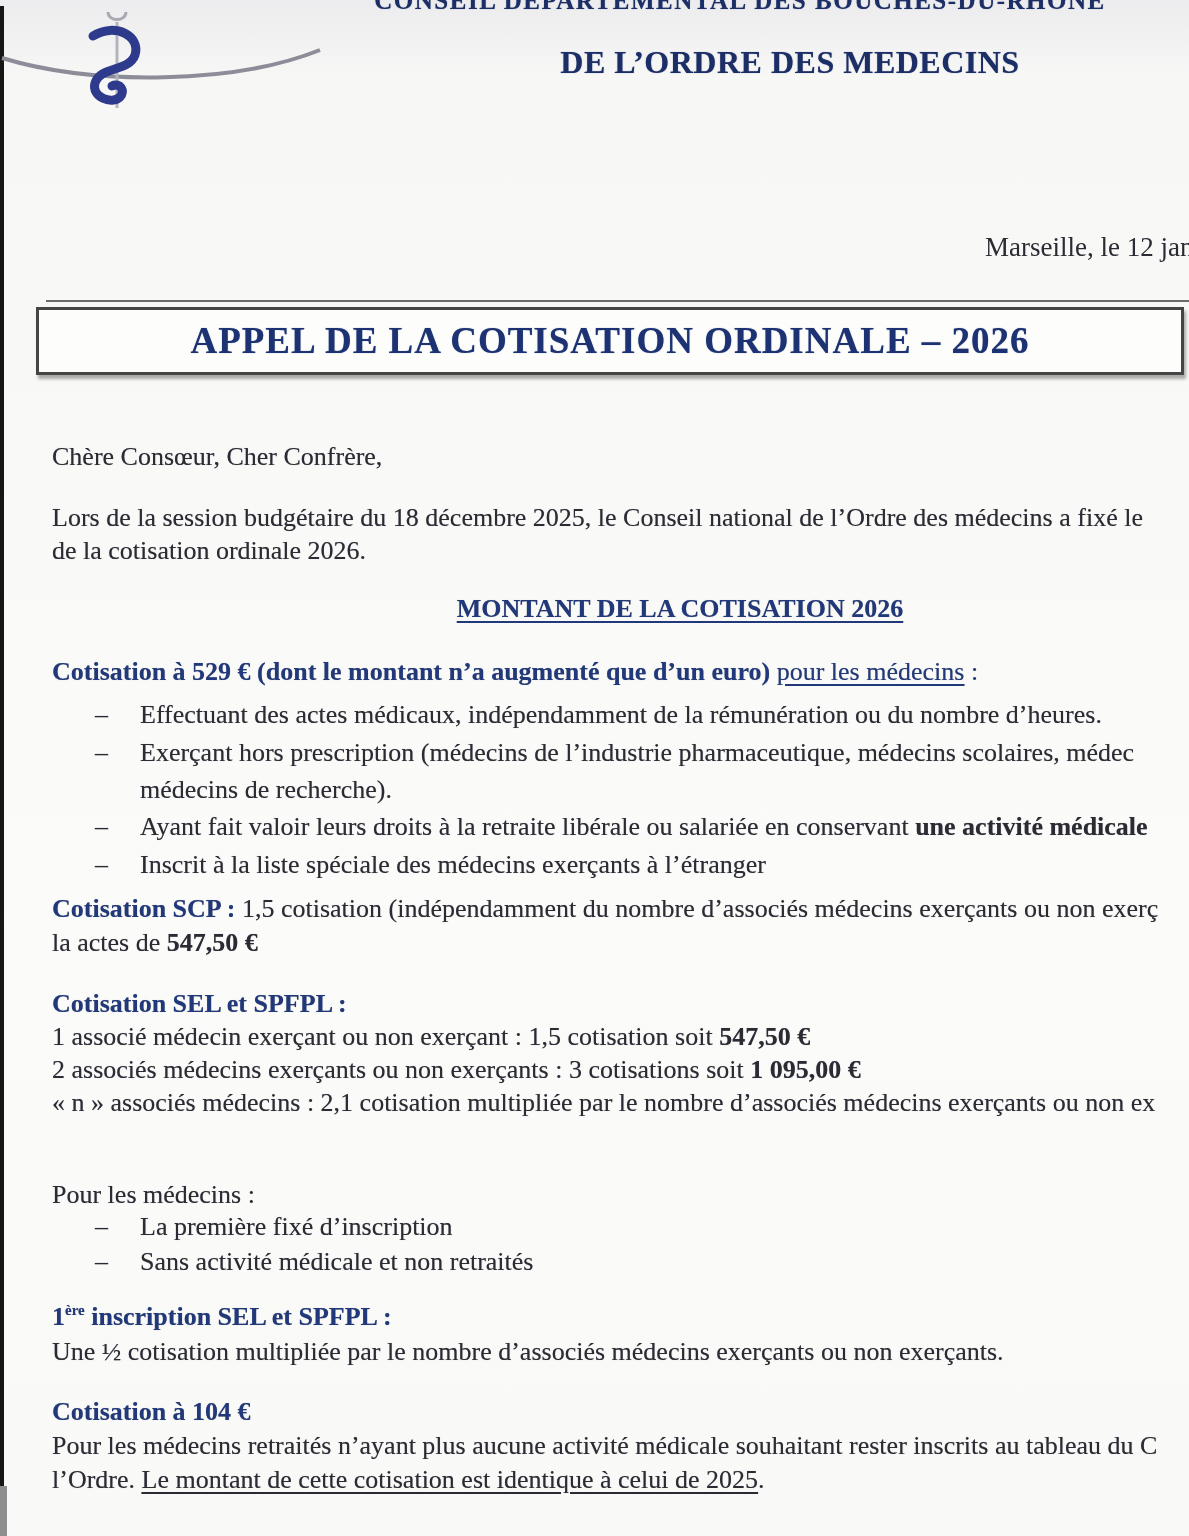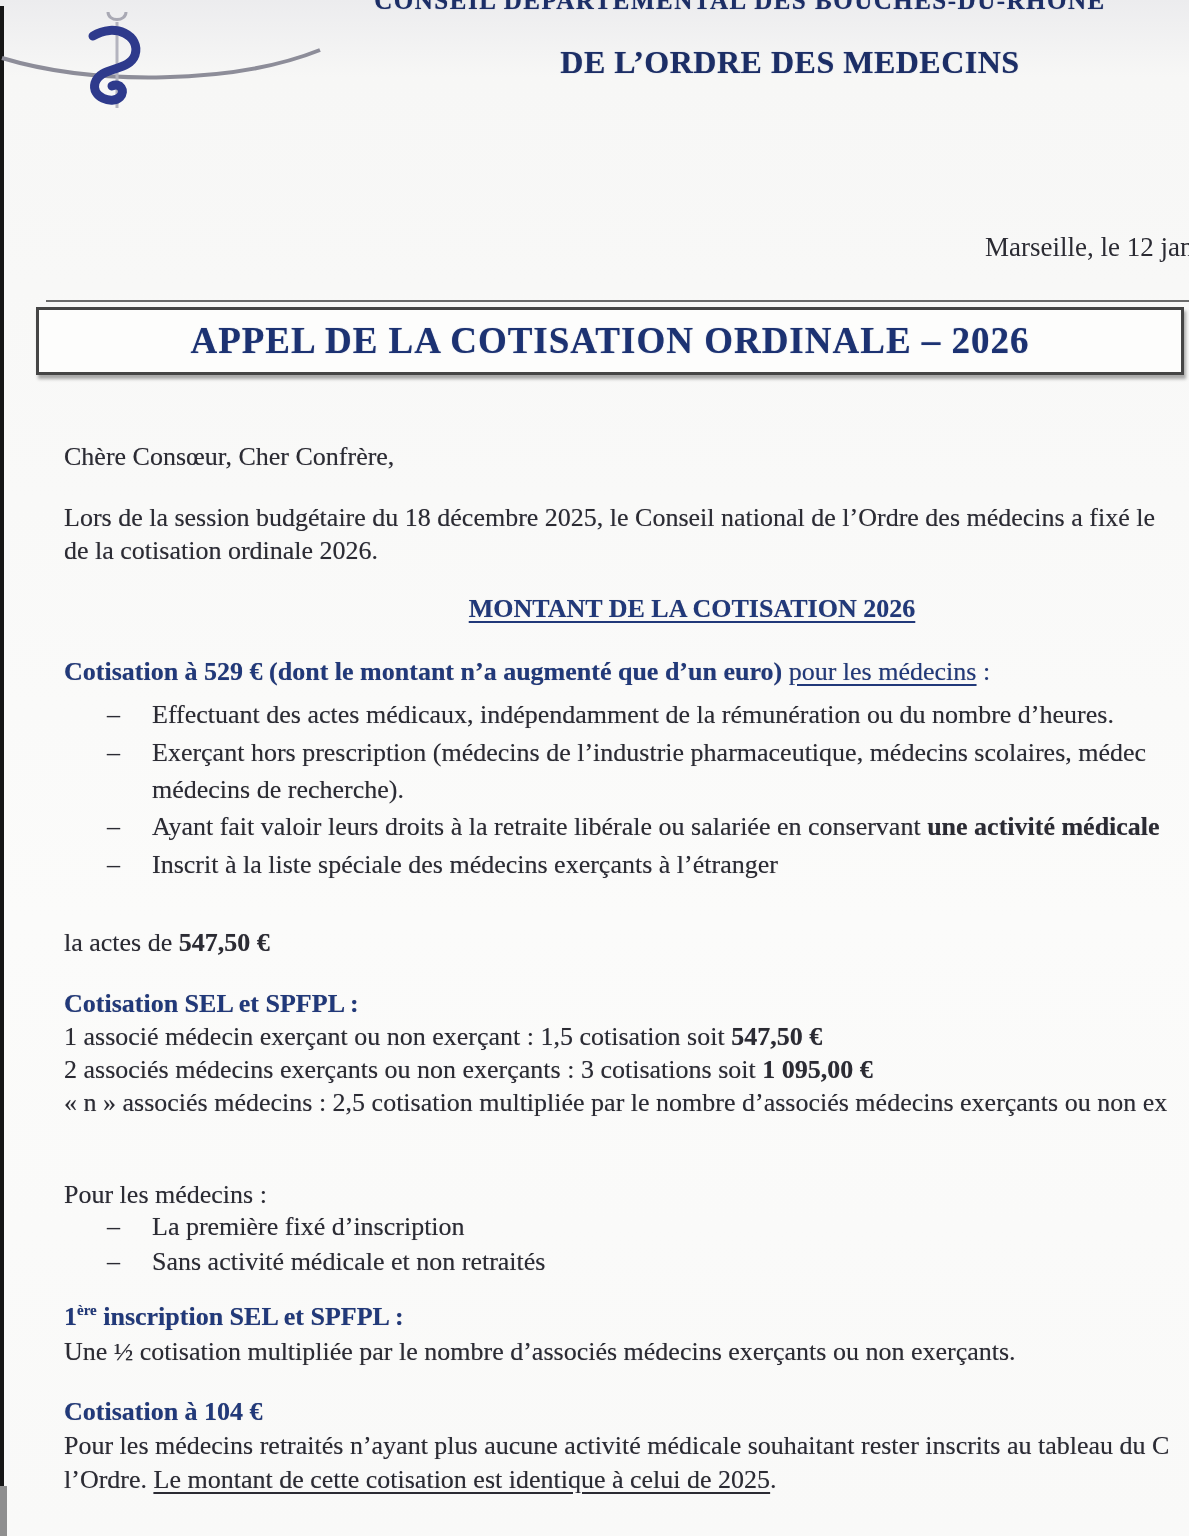--- a/index.html
+++ b/index.html
@@ -15,7 +15,7 @@
   .edge-strip{position:absolute;left:0;top:6px;width:4px;height:1530px;background:#161616;}
   .edge-strip-bottom{position:absolute;left:0;top:1486px;width:7px;height:50px;background:#8f8f8f;}
   .line{position:absolute;white-space:nowrap;font-size:26px;line-height:32px;
-        text-shadow:0 0 0.7px rgba(40,40,55,.45);margin-left:12px;}
+        text-shadow:0 0 0.7px rgba(40,40,55,.45);}
   .navy{color:#21397a;}
   .bold{font-weight:bold;}
   .ul{text-decoration:underline;text-decoration-thickness:2px;text-underline-offset:4px;}

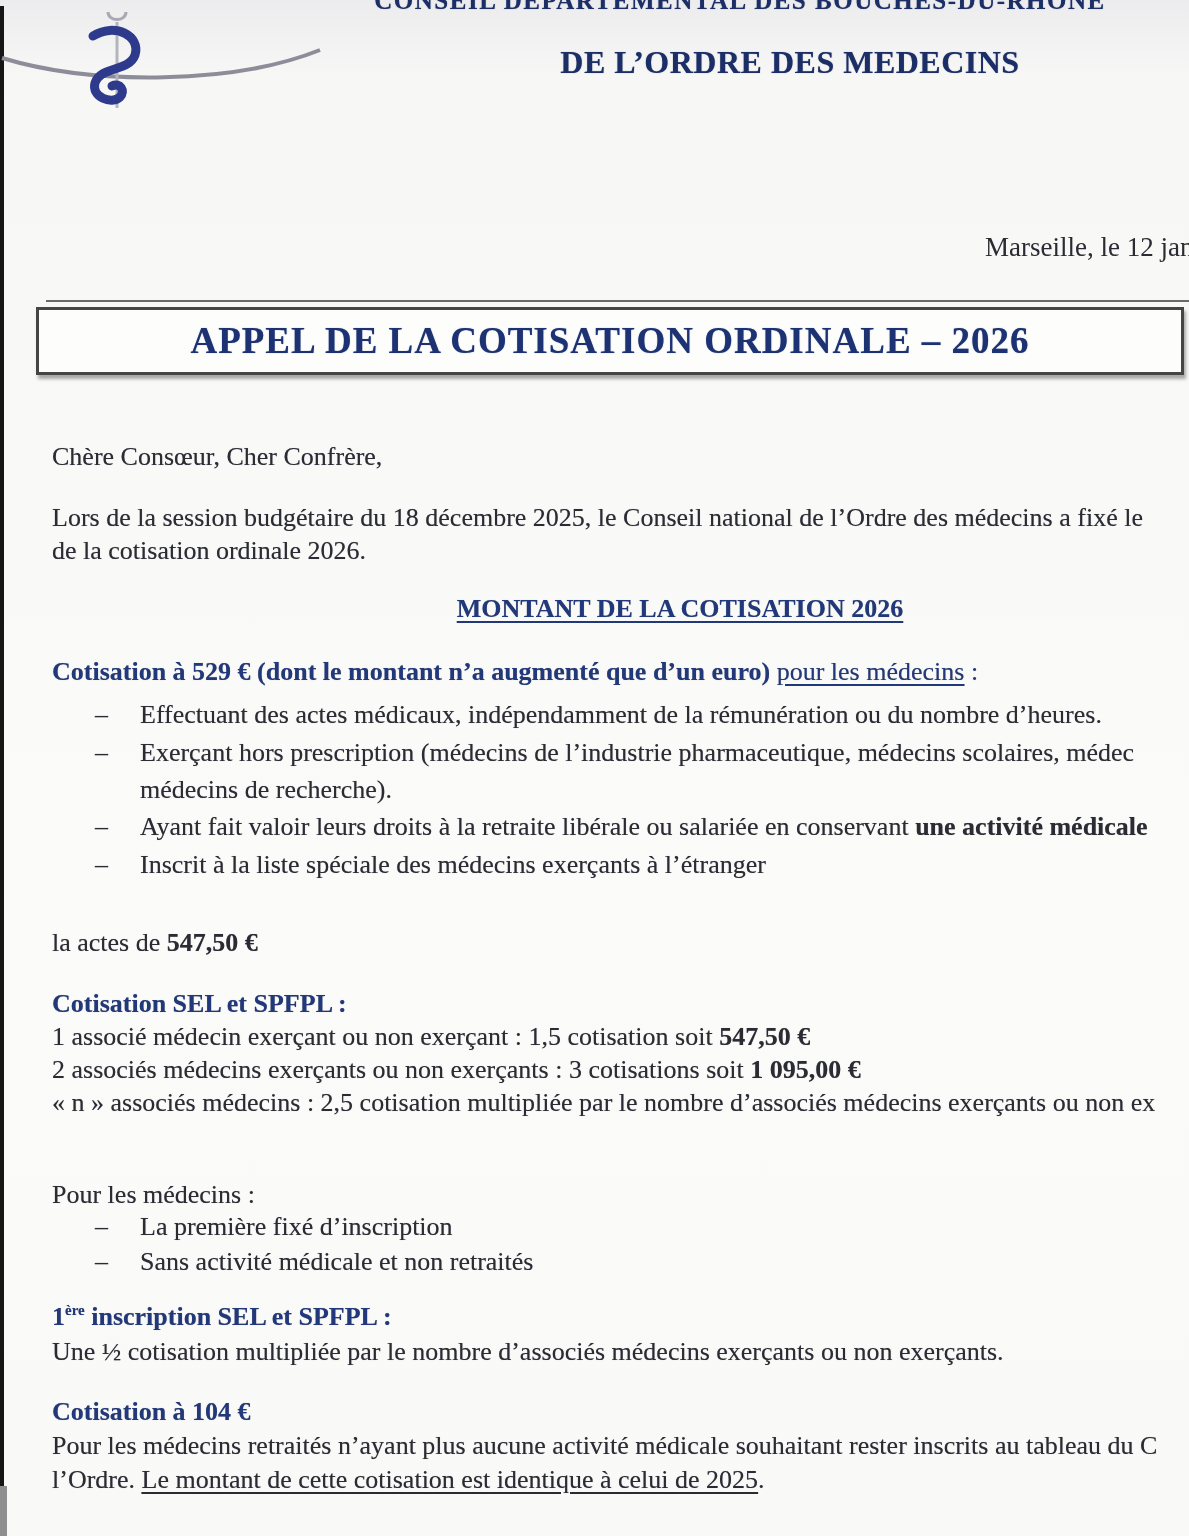--- a/index.html
+++ b/index.html
@@ -98,6 +98,9 @@
     <span class="bullet-dash">–</span><span>Ayant fait valoir leurs droits à la retraite libérale ou salariée en conservant </span><span class="bold">une activité médicale</span>
   </div>
 
+  <div class="line" style="left:52px;top:893px;">
+    <span class="navy bold">Cotisation SCP :</span><span> 1,5 cotisation (indépendamment du nombre d’associés médecins exerçants ou non exerç</span>
+  </div>
   <div class="line" style="left:52px;top:927px;">
     <span>la actes de </span><span class="bold">547,50 €</span>
   </div>

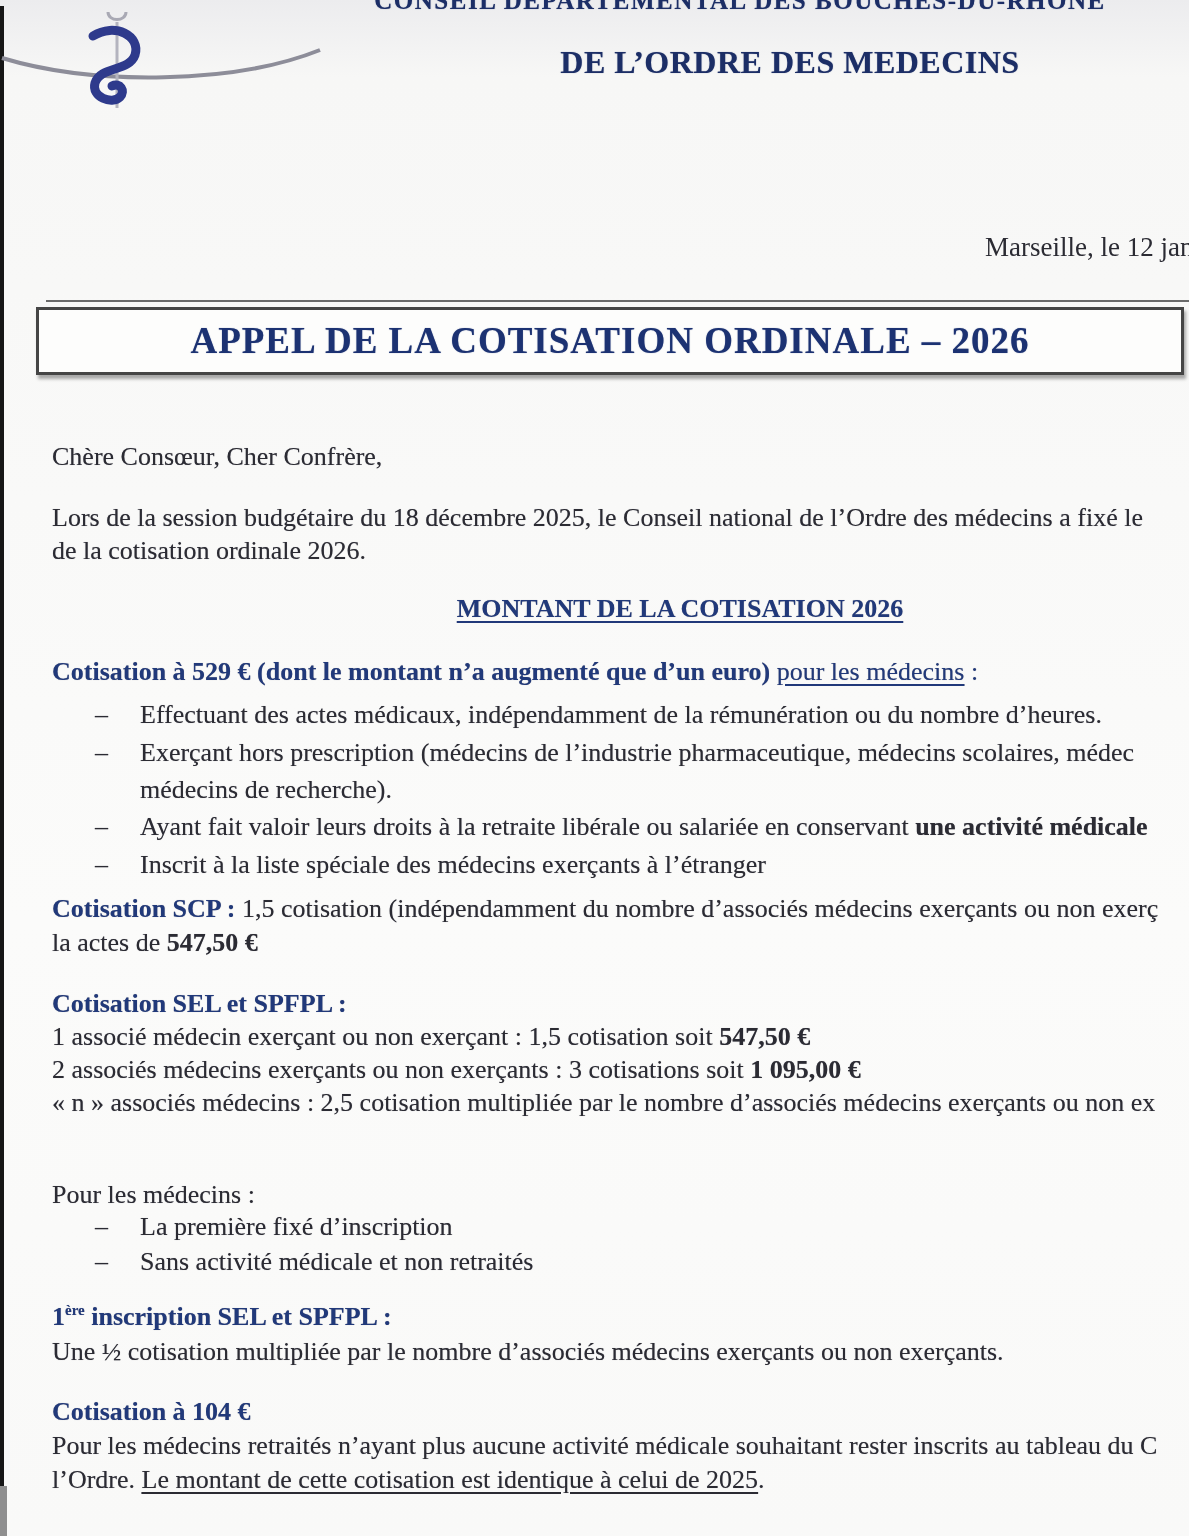--- a/index.html
+++ b/index.html
@@ -112,7 +112,7 @@
   <div class="line" style="left:52px;top:1054px;">
     <span>2 associés médecins exerçants ou non exerçants : 3 cotisations soit </span><span class="bold">1 095,00 €</span>
   </div>
-  <div class="line" style="left:52px;top:1087px;">« n » associés médecins : 2,5 cotisation multipliée par le nombre d’associés médecins exerçants ou non ex</div>
+  <div class="line" style="left:52px;top:1087px;">« n » associés médecins : 2,1 cotisation multipliée par le nombre d’associés médecins exerçants ou non ex</div>
 
   <div class="line" style="left:52px;top:1179px;">Pour les médecins :</div>
   <div class="line bullet-row" style="top:1211px;">

